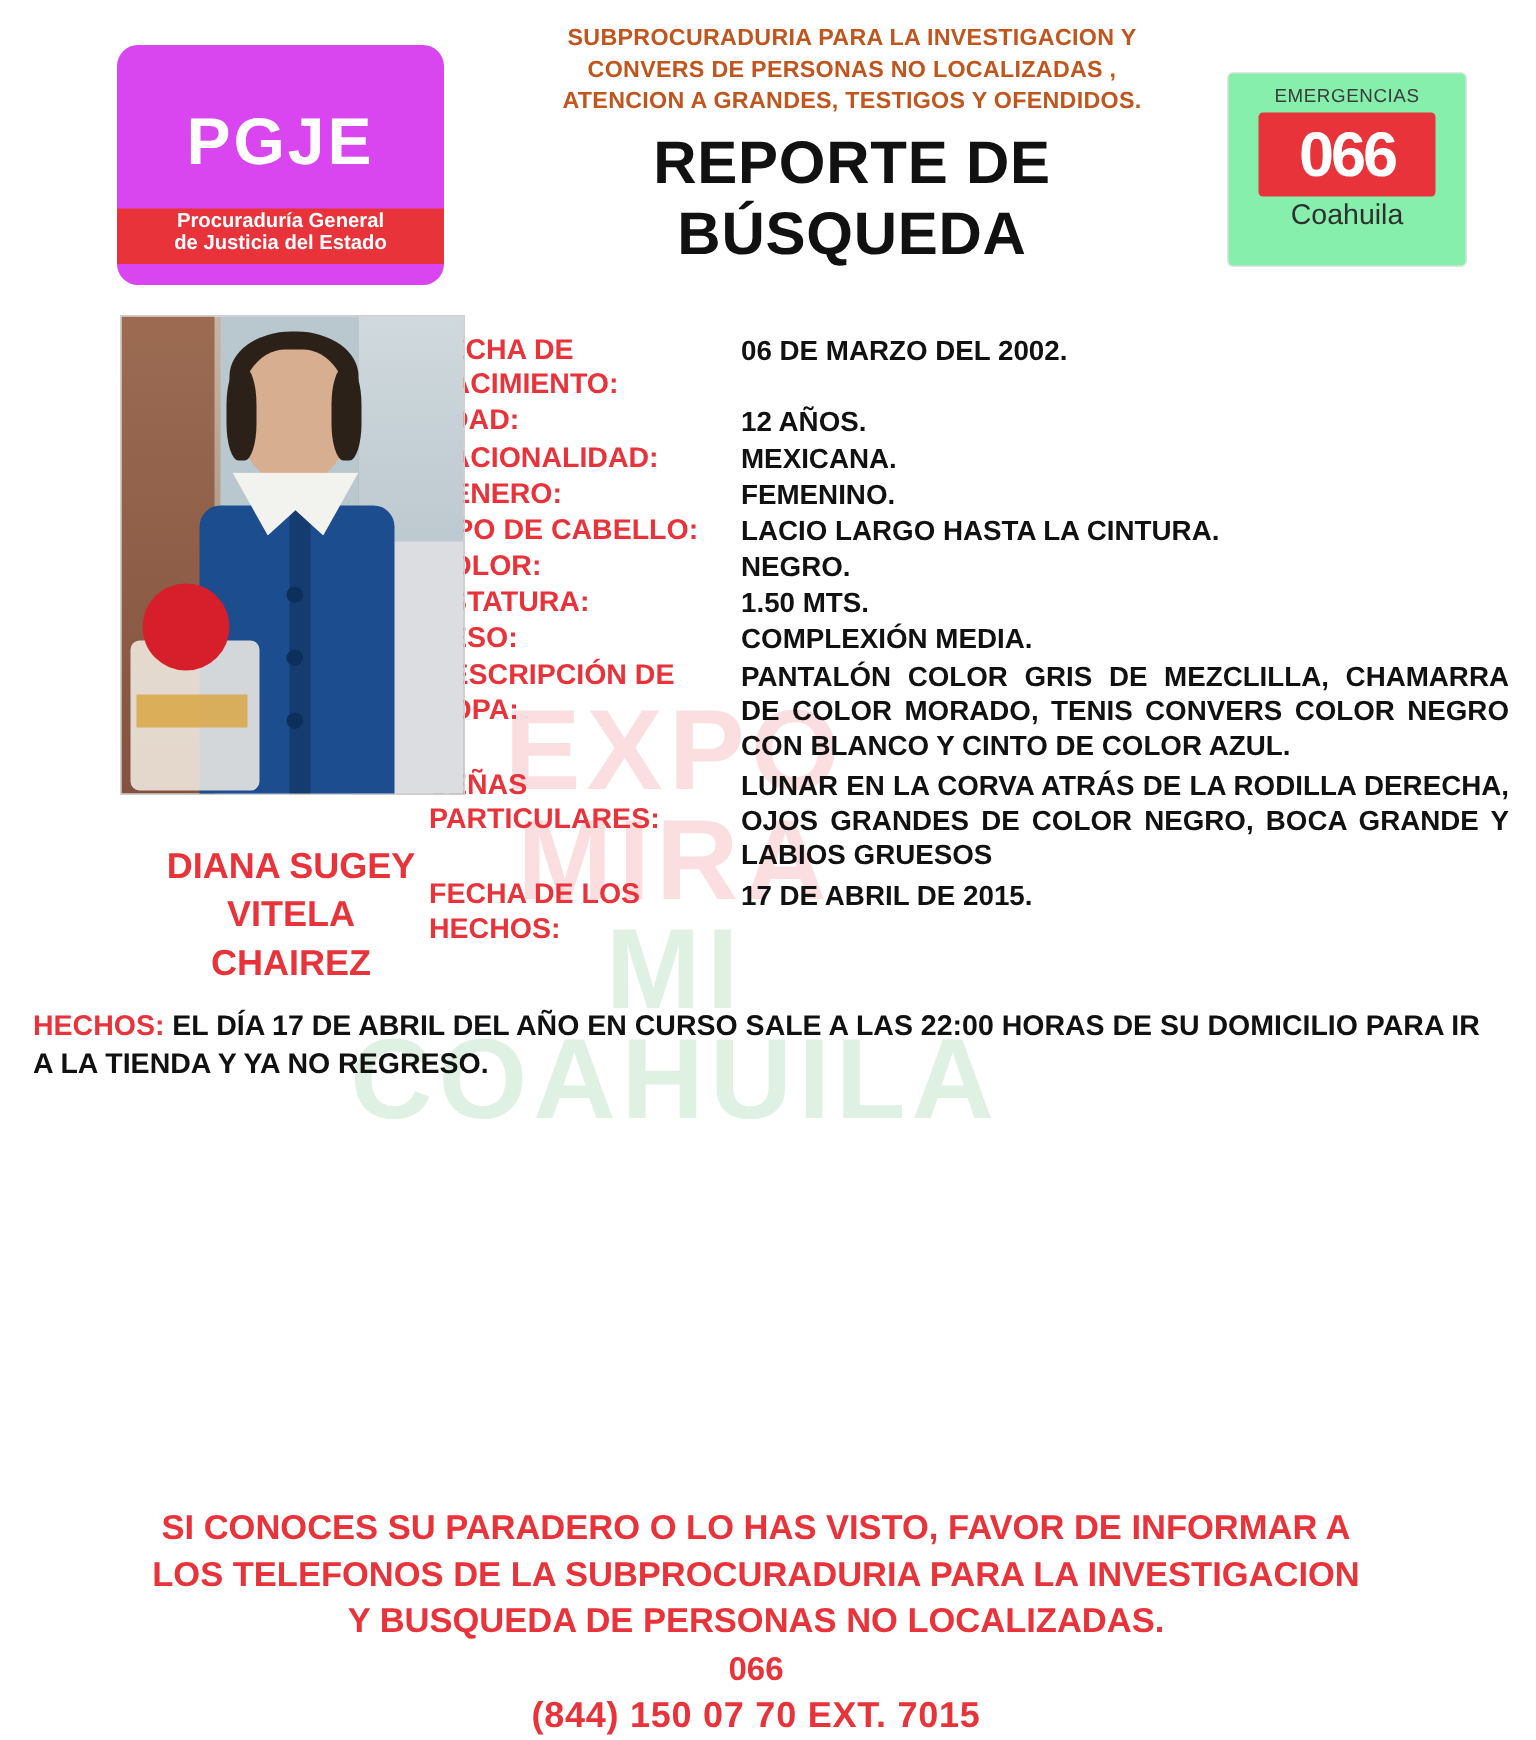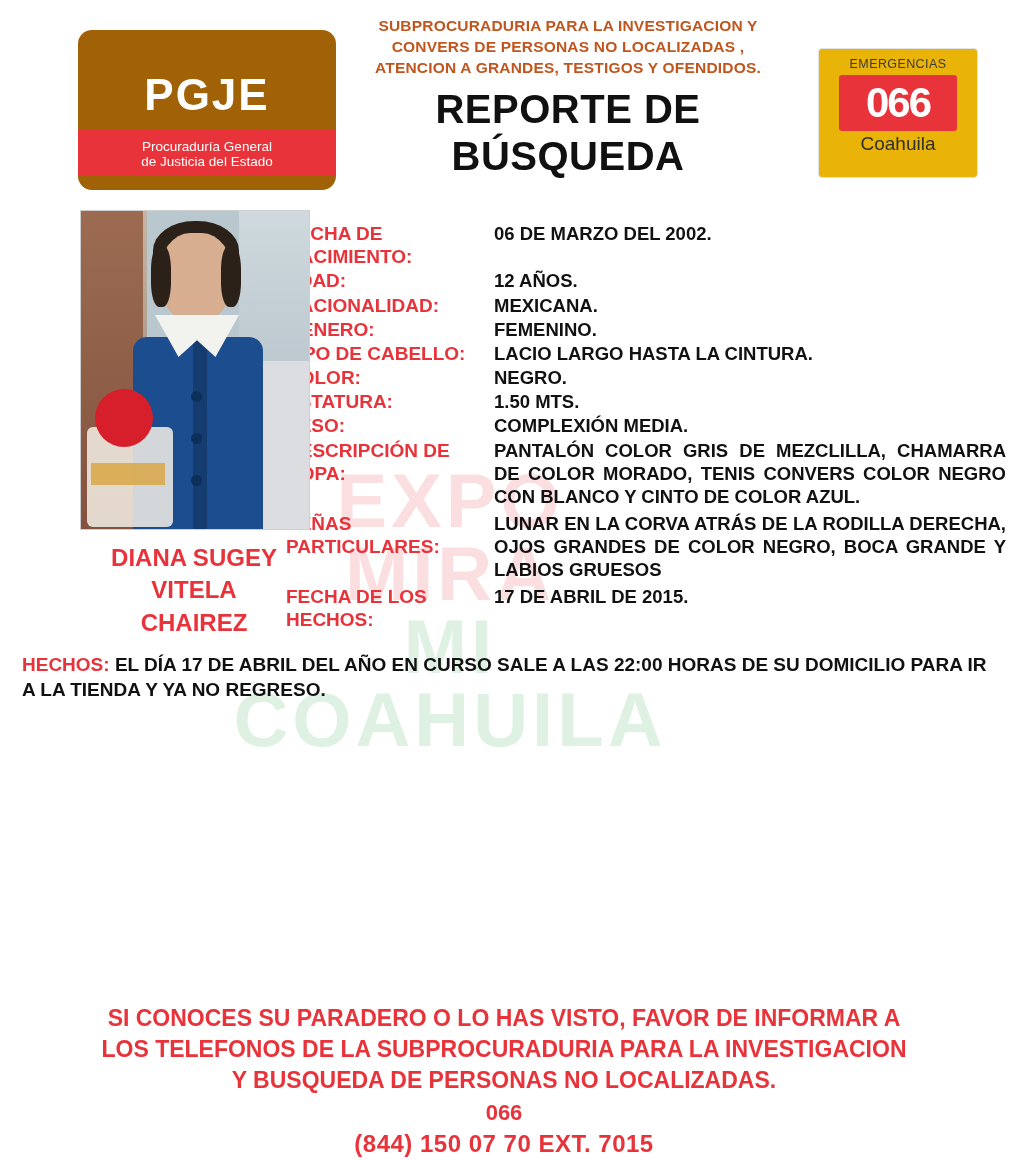--- a/index.html
+++ b/index.html
@@ -91,7 +91,7 @@
     top: 40px;
     width: 160px;
     height: 130px;
-    background: #eab308;
+    background: #86efac;
     border: 1px solid #e3e3e3;
     border-radius: 4px;
     text-align: center;

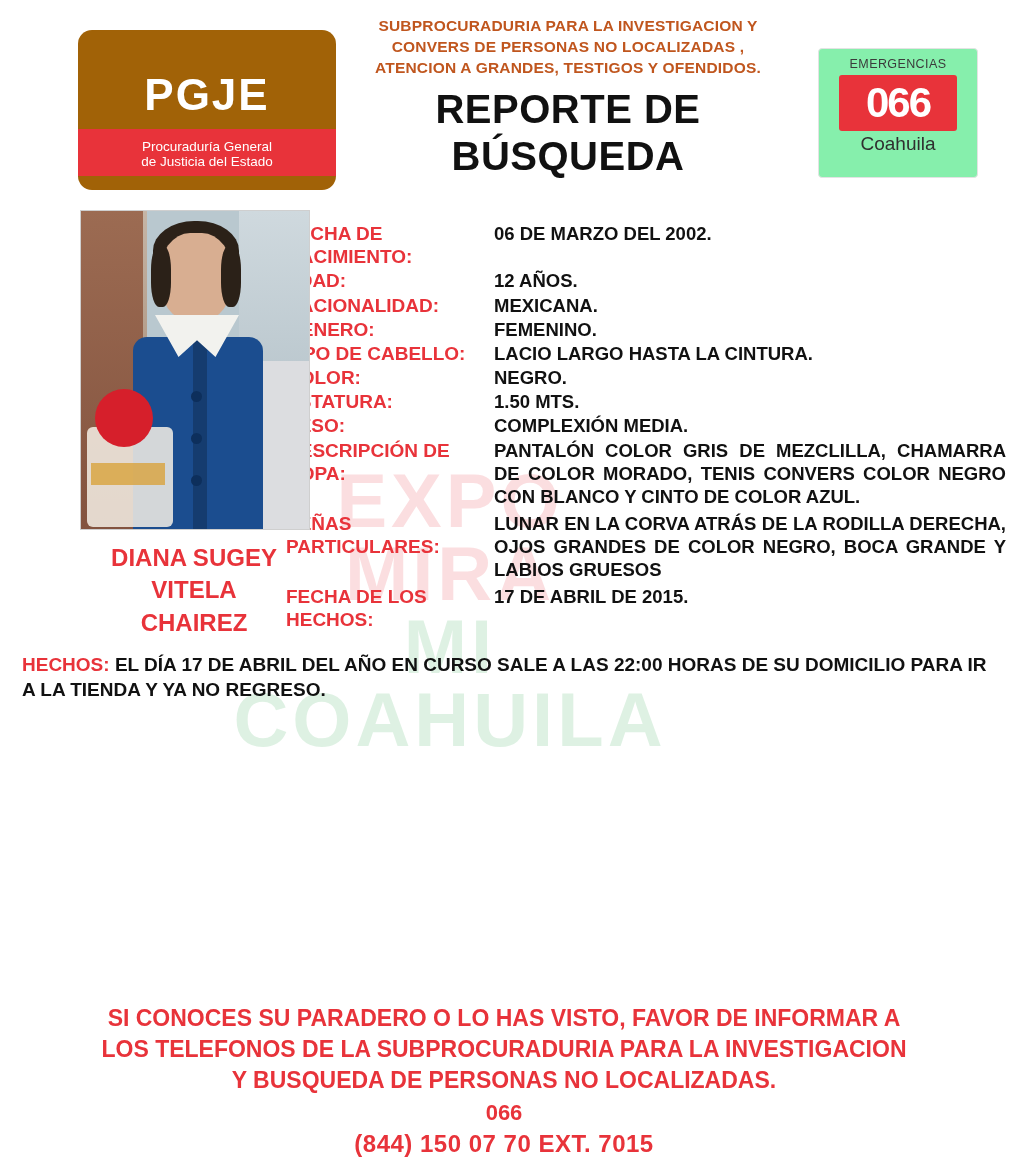--- a/index.html
+++ b/index.html
@@ -31,9 +31,9 @@
     position: absolute;
     left: 60px;
     top: 22px;
-    width: 258px;
+    width: 218px;
     height: 160px;
-    background: #a16207;
+    background: #d946ef;
     border-radius: 14px;
     overflow: hidden;
     display: flex;

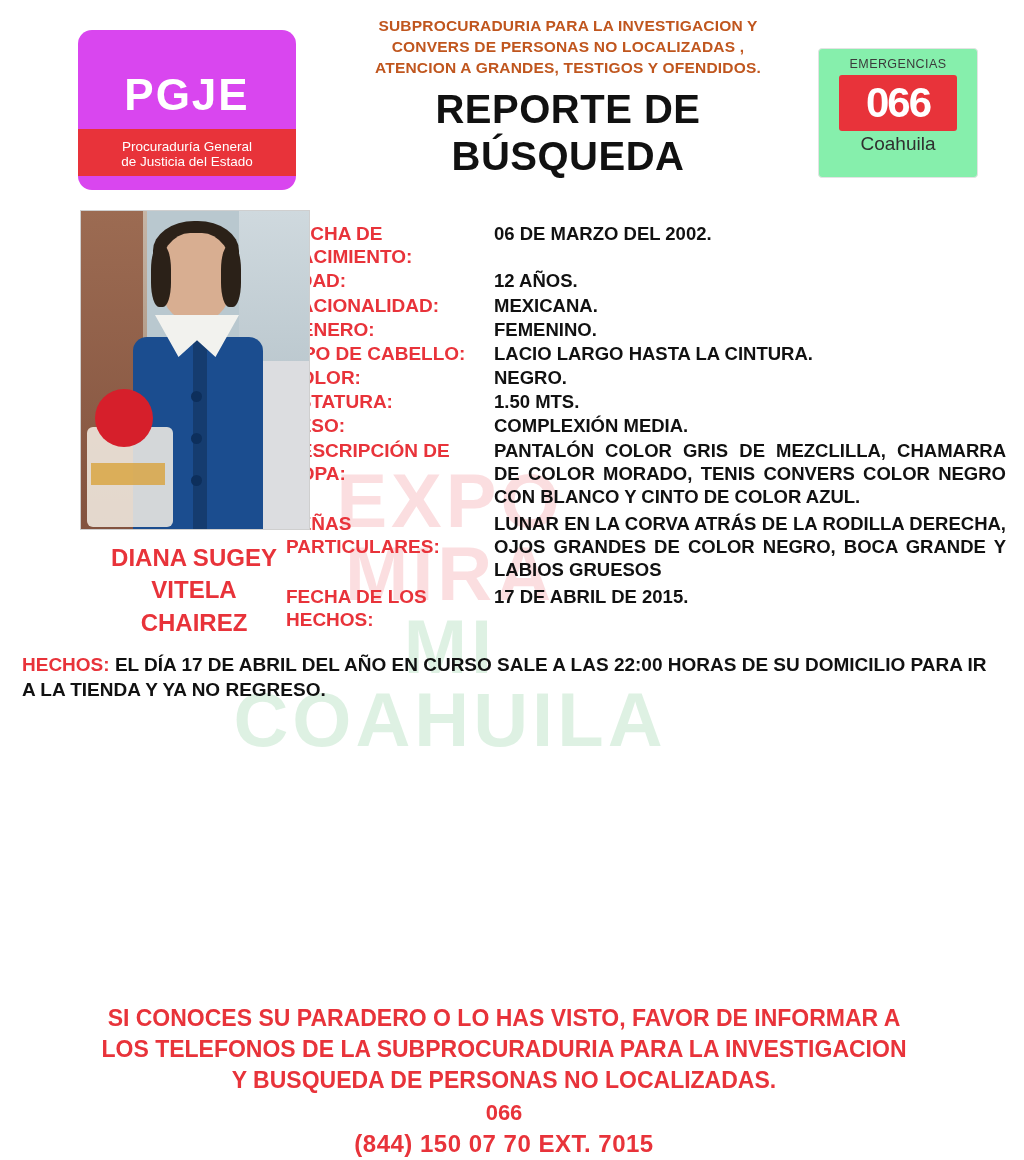--- a/index.html
+++ b/index.html
@@ -56,10 +56,10 @@
     background: #e8333a;
     color: #ffffff;
     font-size: 13.5px;
-    font-weight: normal;
+    font-weight: bold;
     line-height: 1.15;
     text-align: center;
-    padding: 10px 4px 6px 4px;
+    padding: 0 4px 6px 4px;
   }
 
   .header-center {

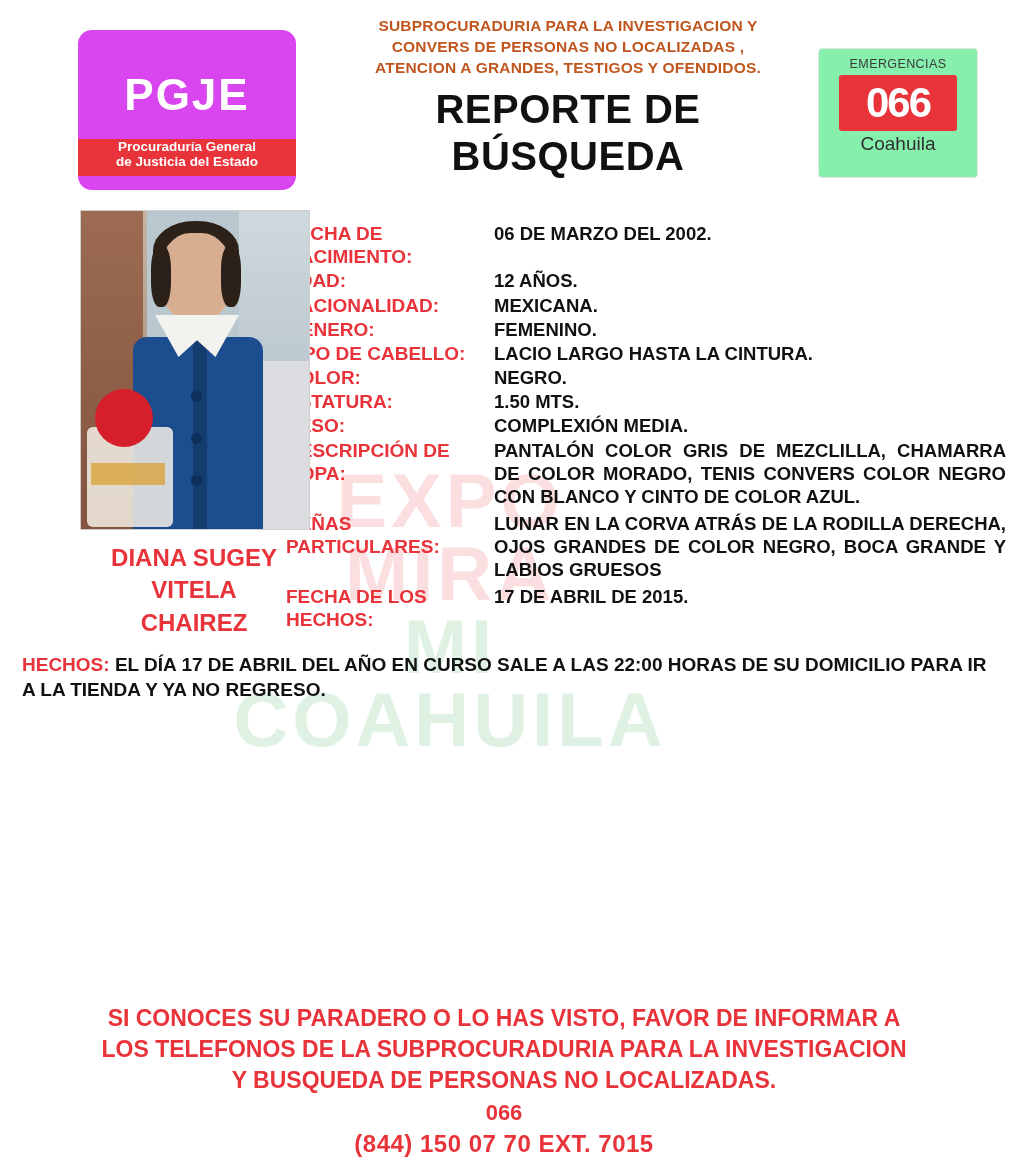--- a/index.html
+++ b/index.html
@@ -227,7 +227,7 @@
   }
 
   .name-block {
-    margin-top: 12px;
+    margin-top: 32px;
     text-align: center;
     color: #e8333a;
     font-size: 24px;

